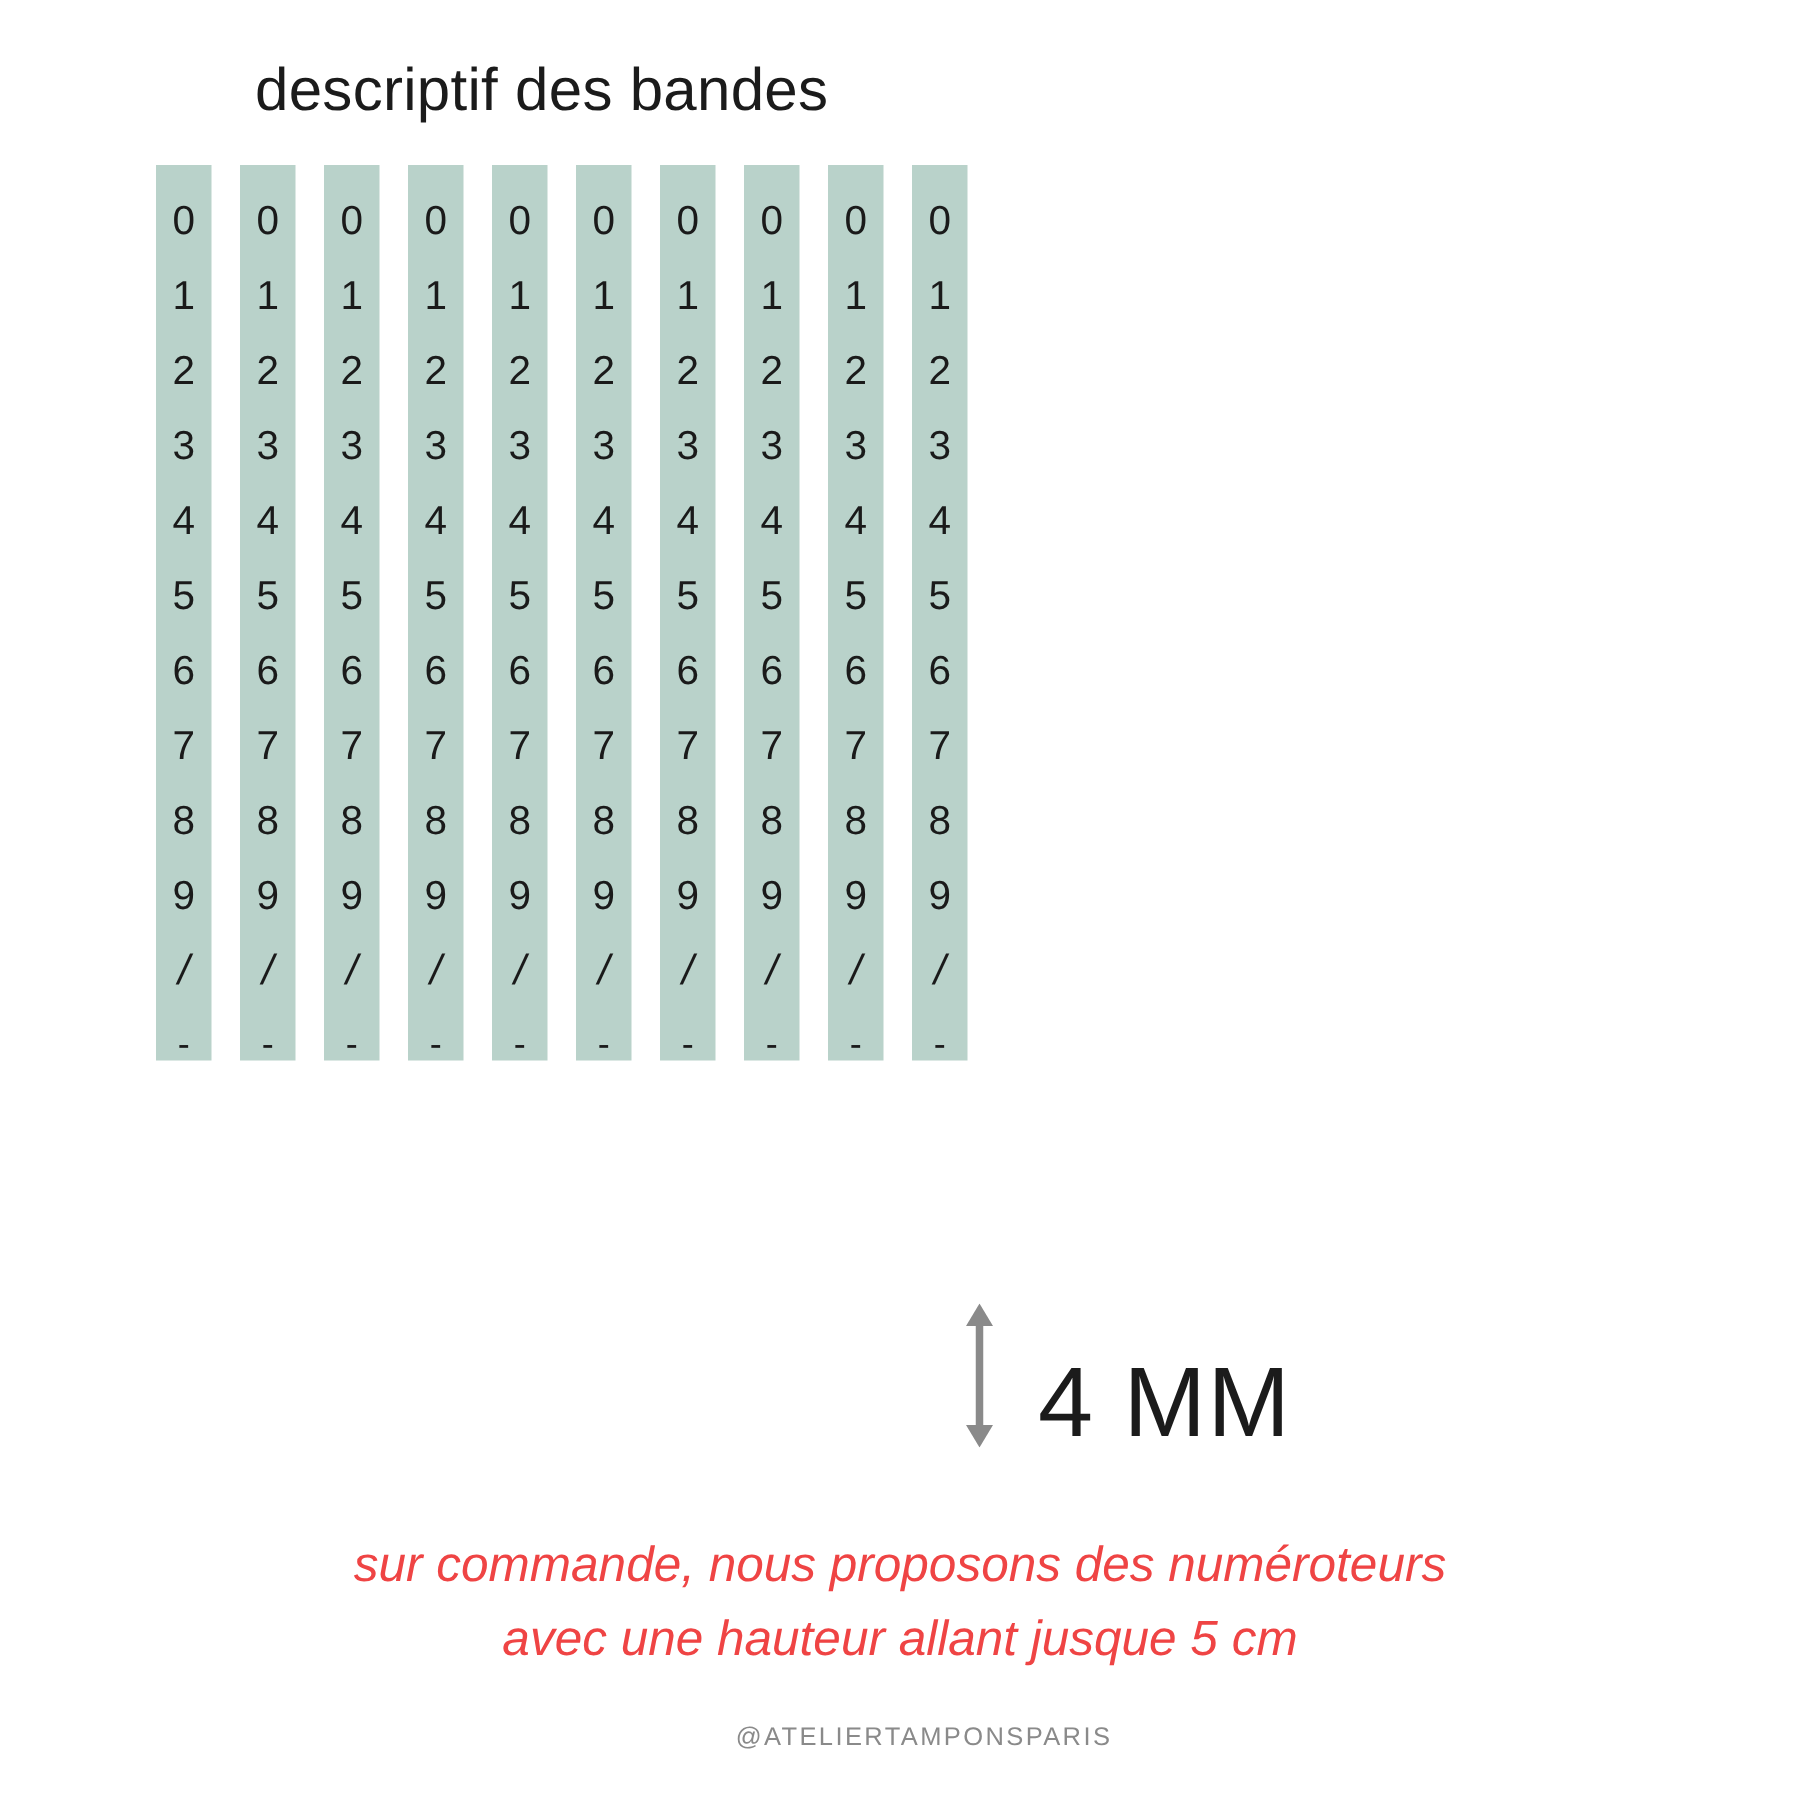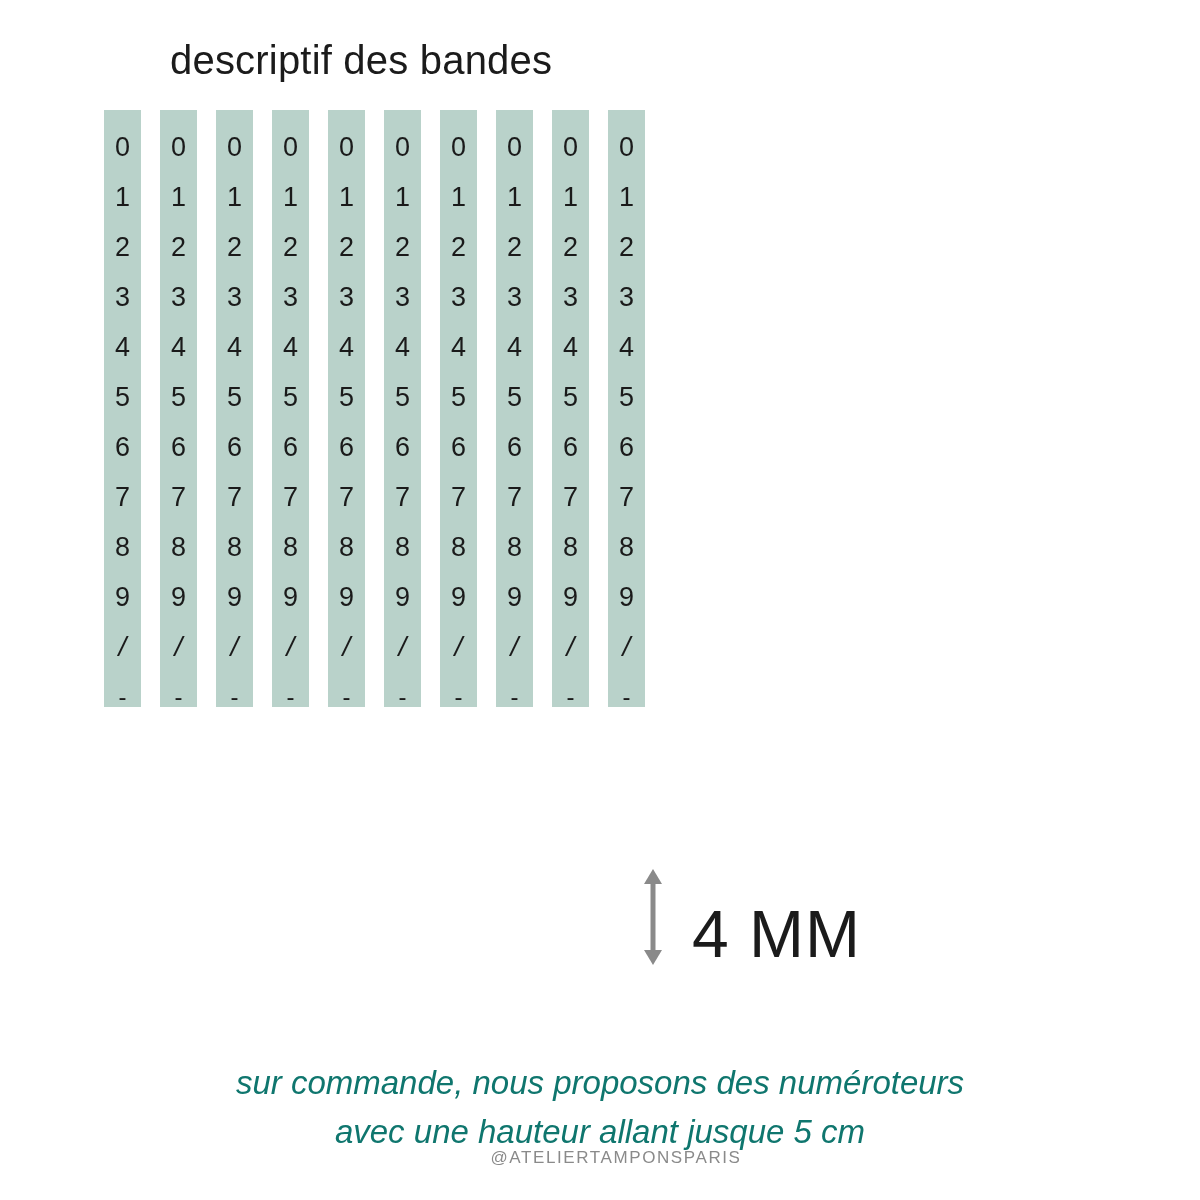--- a/index.html
+++ b/index.html
@@ -116,8 +116,7 @@
     font-style: italic;
     font-size: 33px;
     line-height: 49px;
-    color: #0f766e;
-    margin-top: 40px;
+    color: #ef4444;
   }
 
   

